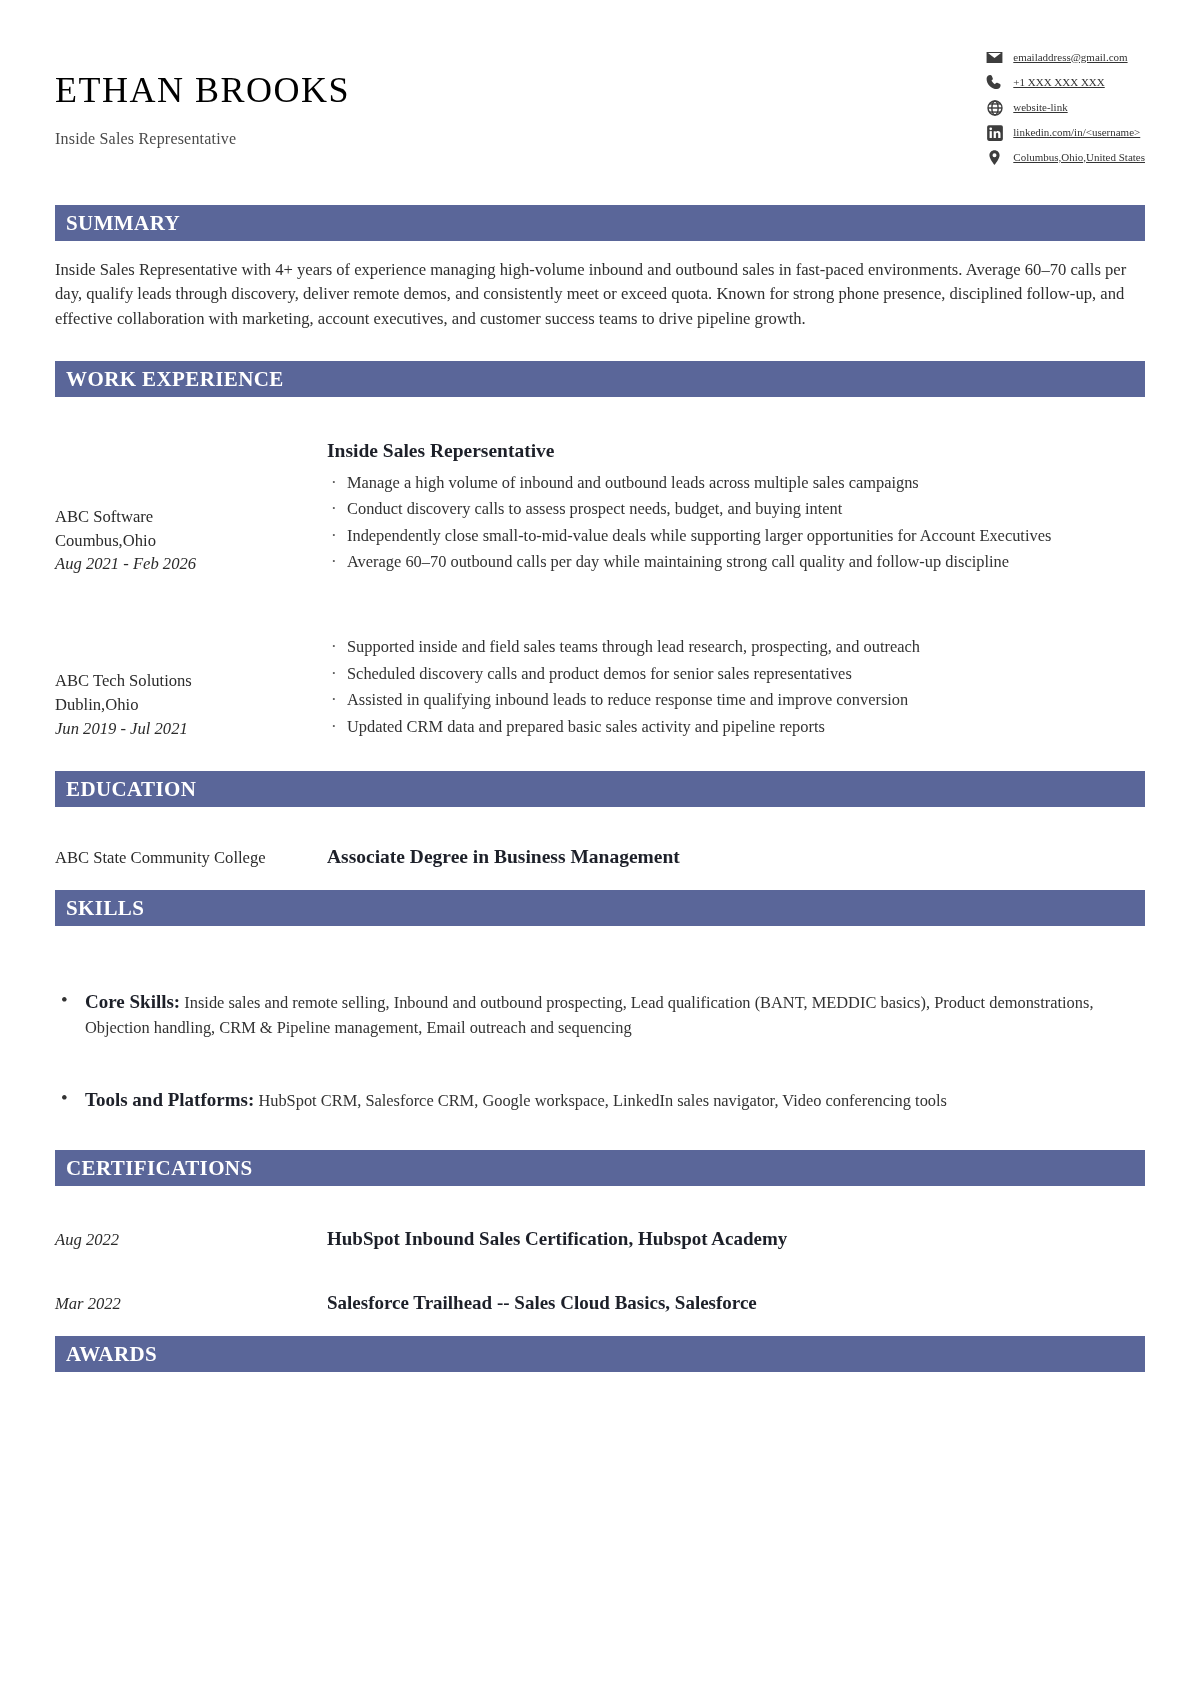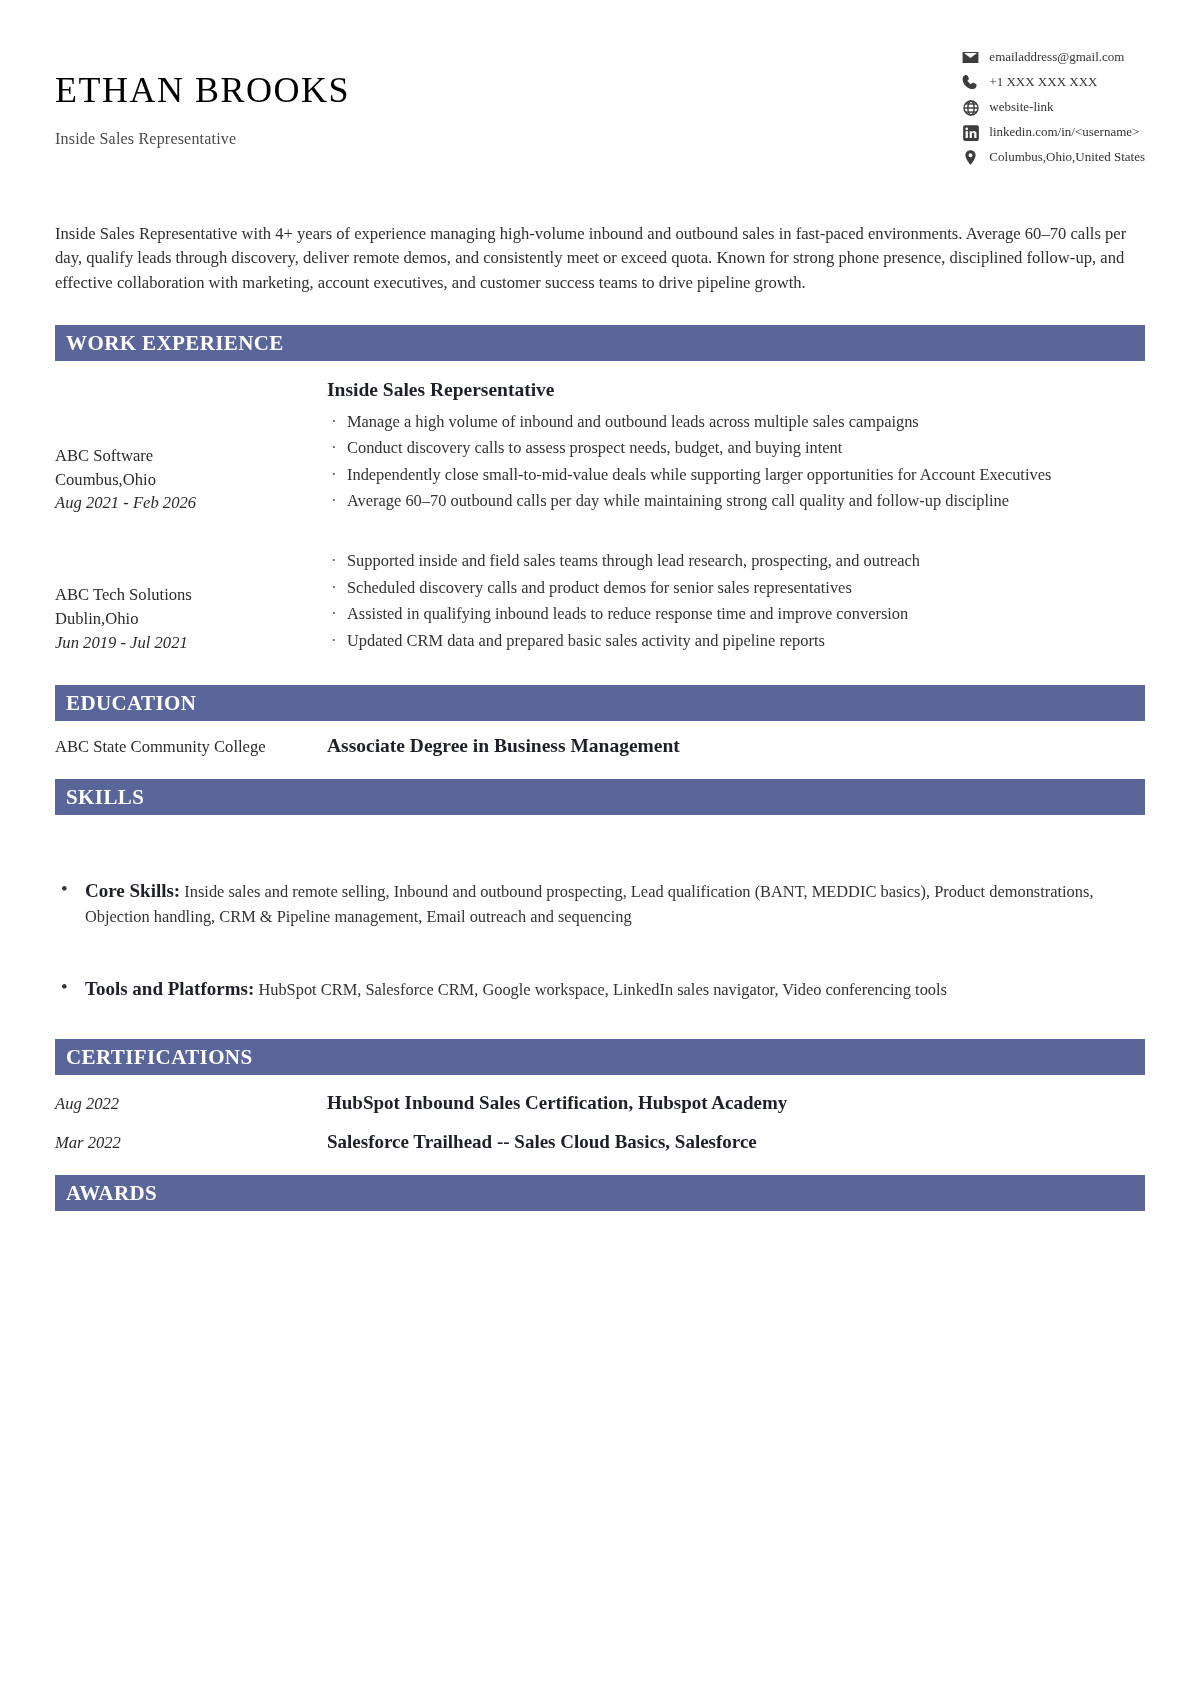--- a/index.html
+++ b/index.html
@@ -51,9 +51,10 @@
     display: flex;
     align-items: center;
     gap: 9px;
-    font-size: 13px;
+    font-size: 11px;
     color: #333333;
     line-height: 1.25;
+    text-decoration: underline;
   }
   .cicon {
     width: 19px;

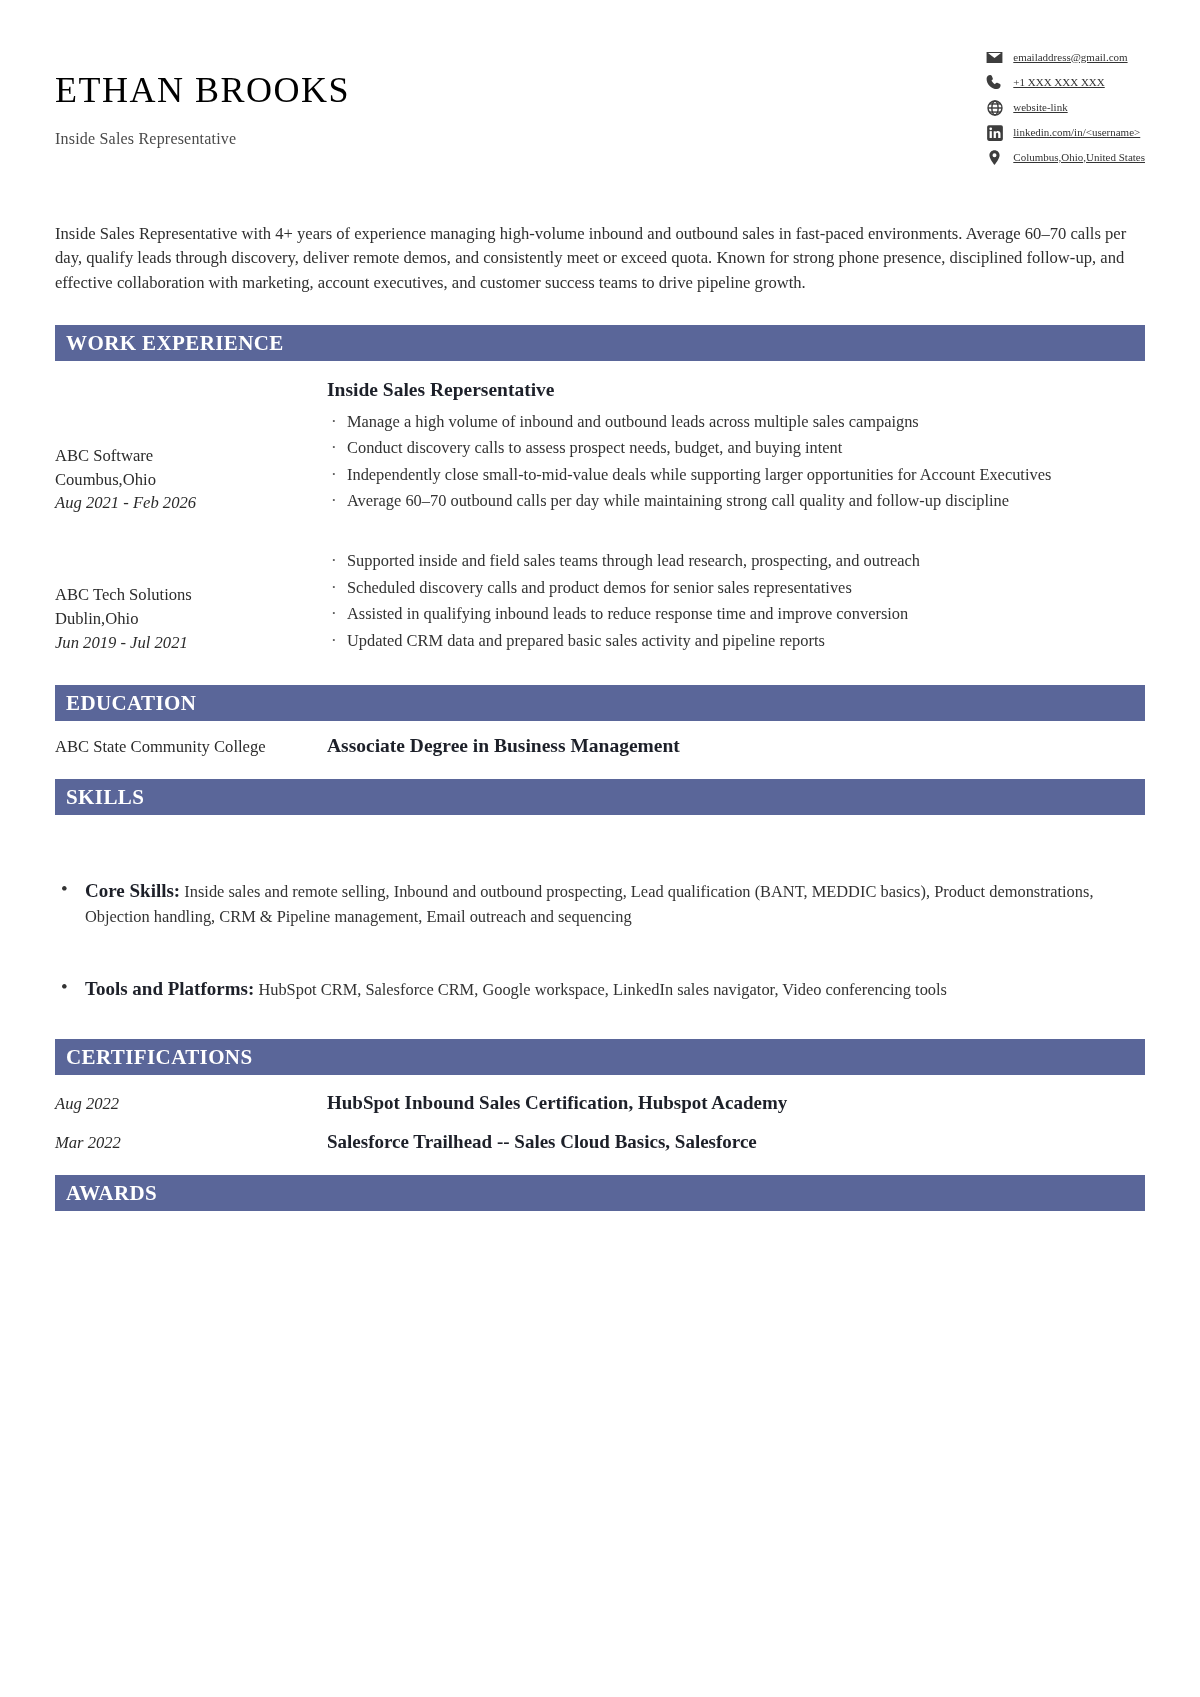--- a/index.html
+++ b/index.html
@@ -285,6 +285,9 @@
   </div>
 
   <div class="sec-gap-lg"></div>
+  <div class="bar">
+    <span class="bar-label">SUMMARY</span>
+  </div>
   <div class="block">
     <div class="summary-text">Inside Sales Representative with 4+ years of experience managing high-volume inbound and outbound sales in fast-paced environments. Average 60–70 calls per day, qualify leads through discovery, deliver remote demos, and consistently meet or exceed quota. Known for strong phone presence, disciplined follow-up, and effective collaboration with marketing, account executives, and customer success teams to drive pipeline growth.</div>
   </div>

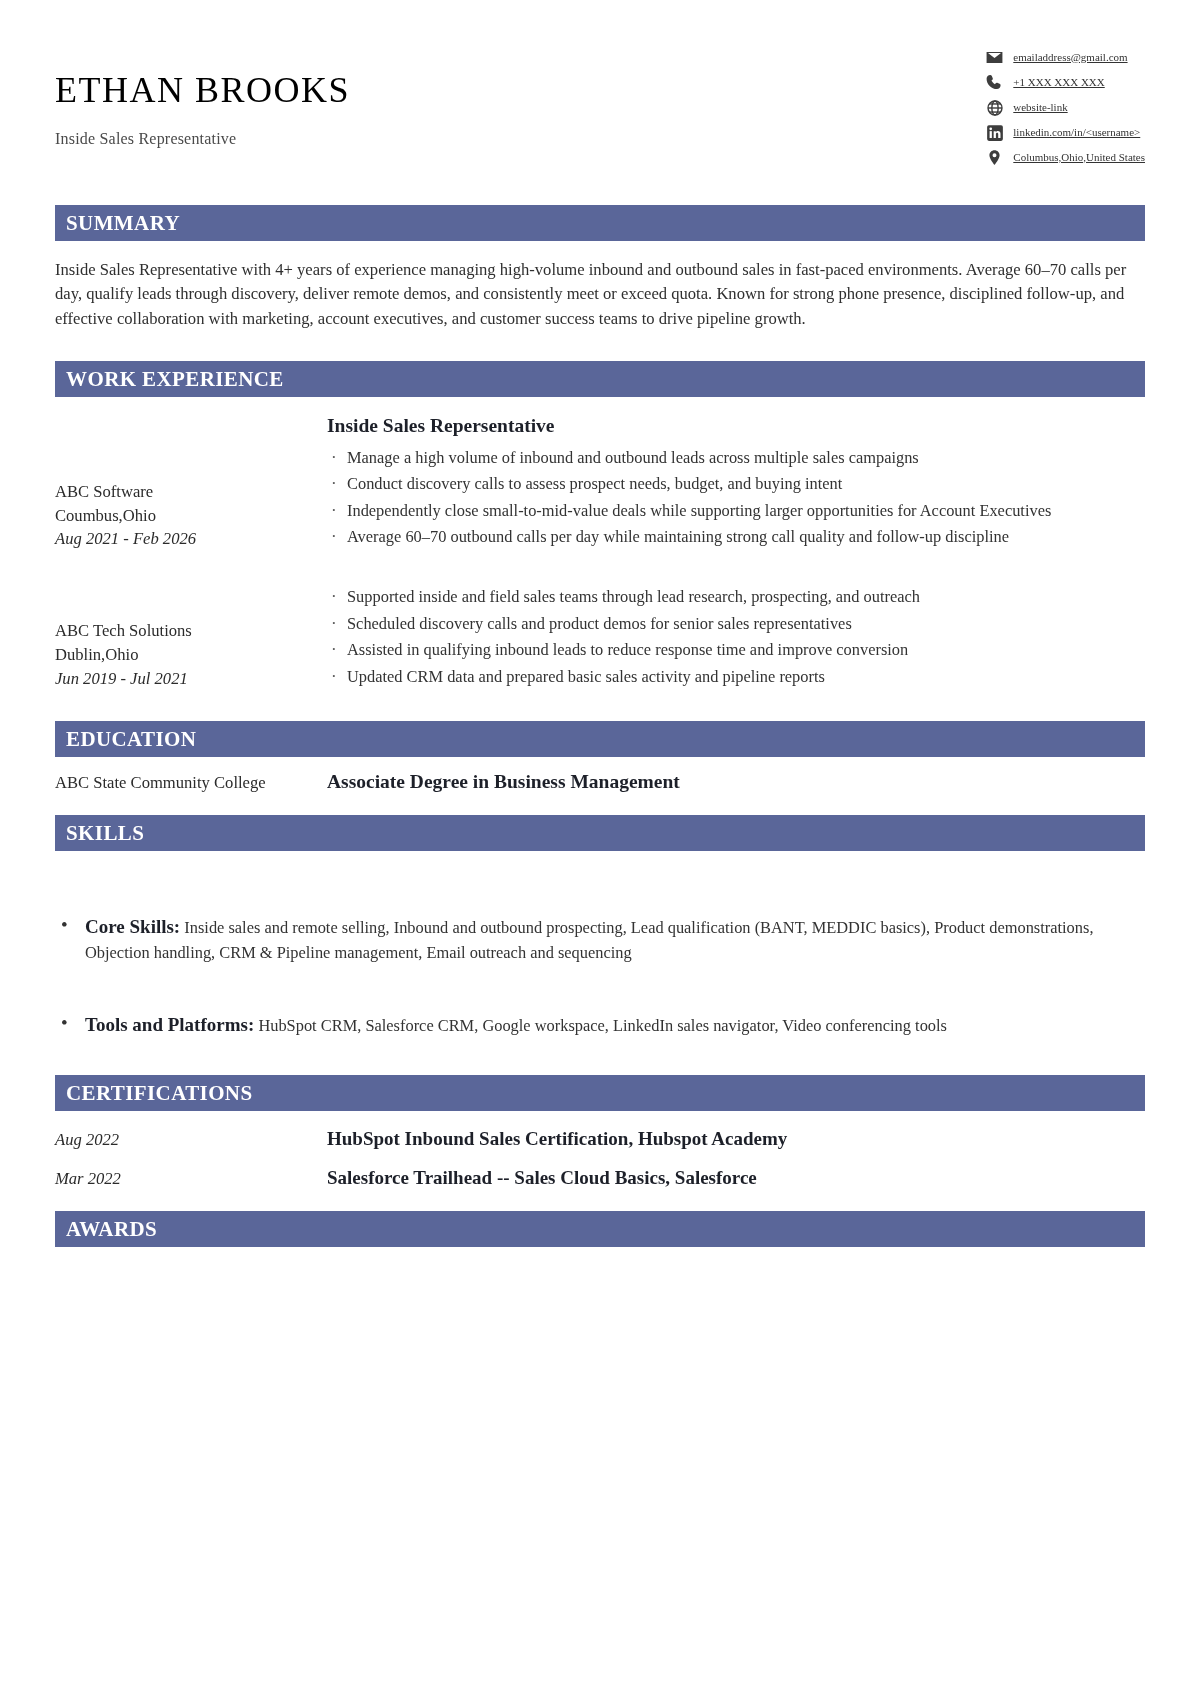--- a/index.html
+++ b/index.html
@@ -103,7 +103,7 @@
     flex: 0 0 272px;
     padding-right: 12px;
   }
-  .col-right { flex: 1 1 auto; }
+  .col-right { flex: 1 1 auto; margin-top: 25px; }
 
   .org {
     font-size: 16.6px;

